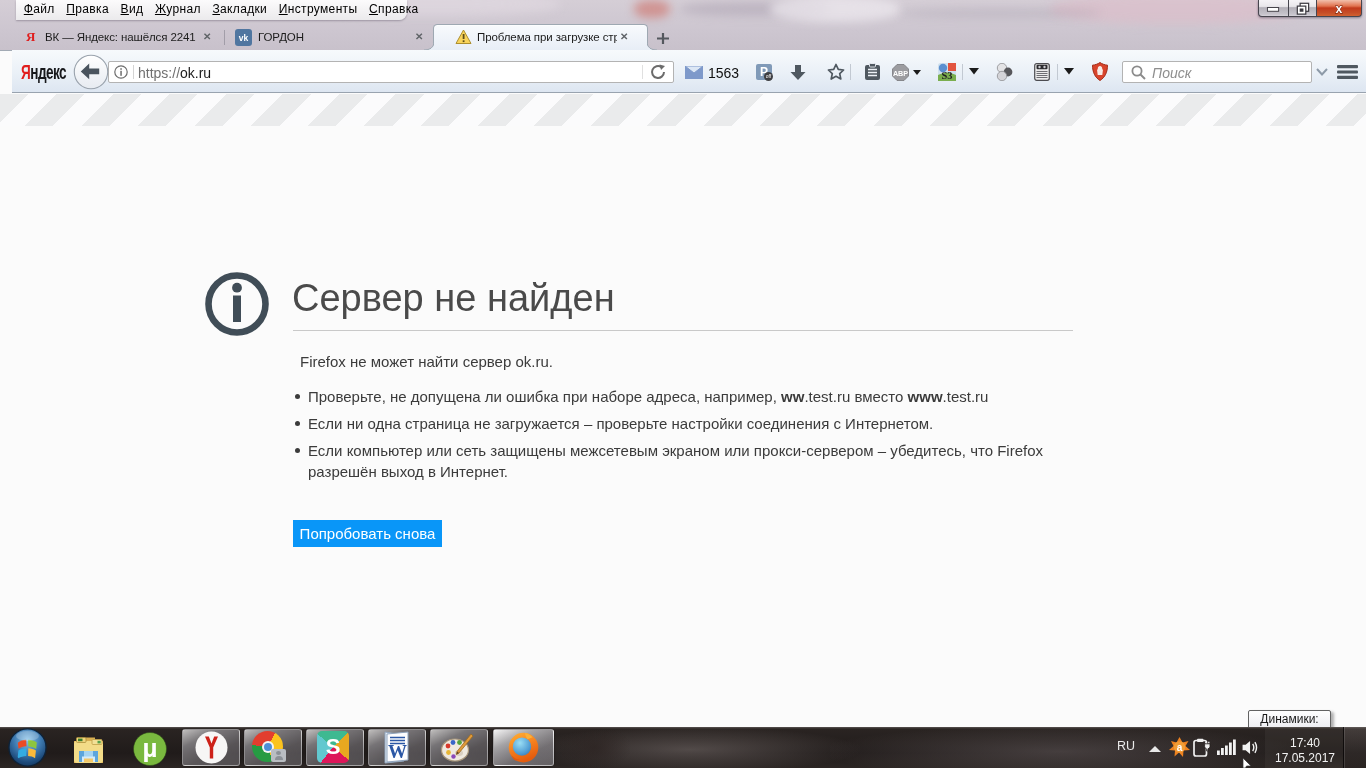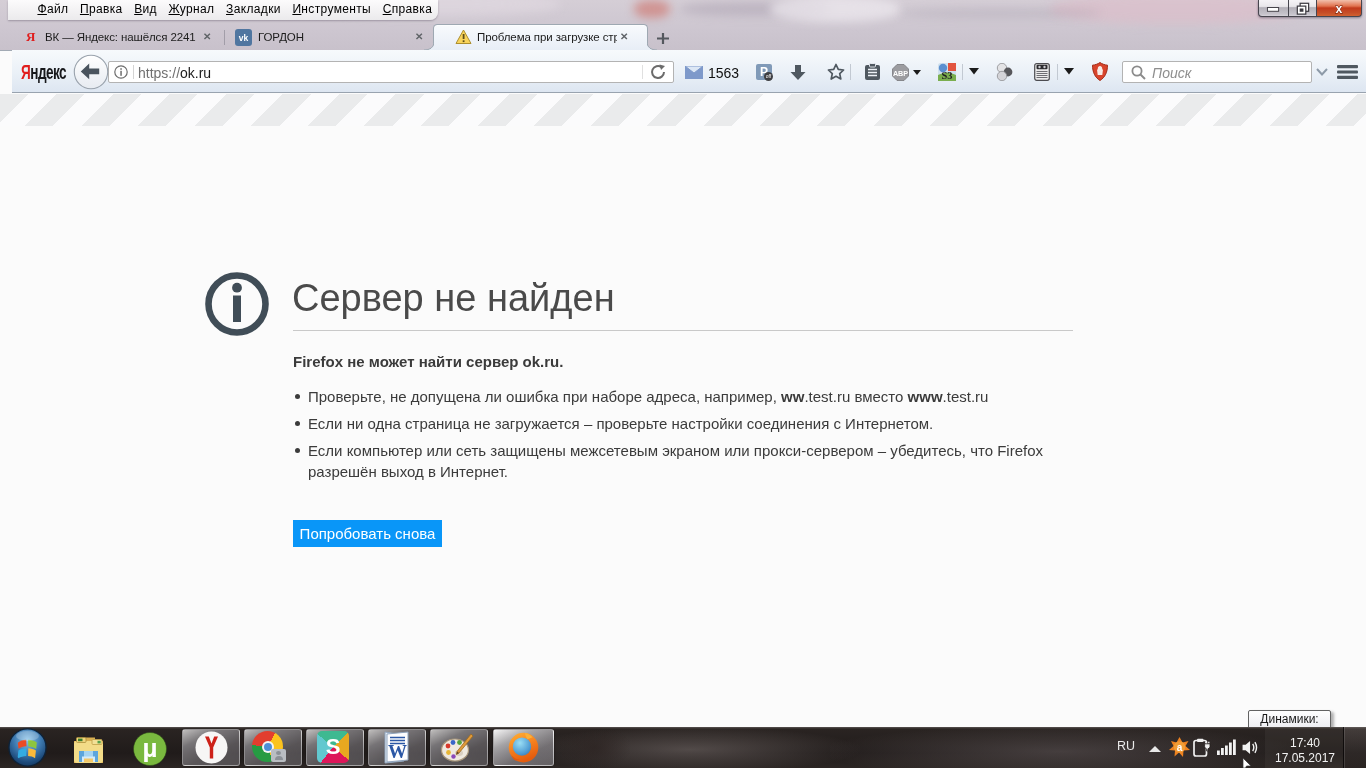--- a/index.html
+++ b/index.html
@@ -14,11 +14,11 @@
   .blob { position:absolute; filter:blur(5px); border-radius:45%; }
 
   
-  #menubar { left:8px; top:0; width:430px; height:20px;
+  #menubar { left:16px; top:0; width:391px; height:20px;
     background: linear-gradient(#fcfbfc, #ebeaec);
     border-radius: 0 0 8px 0;
     box-shadow: 0 1px 2px rgba(80,70,90,.4);
-    font-size:12px; color:#000; white-space:nowrap; padding-left:2px; line-height:18px;text-align:right; }
+    font-size:12px; color:#000; white-space:nowrap; padding-left:2px; line-height:18px; }
   #menubar span { display:inline-block; padding:0 5.8px; letter-spacing:0.35px; }
   #menubar u { text-decoration:underline; }
 

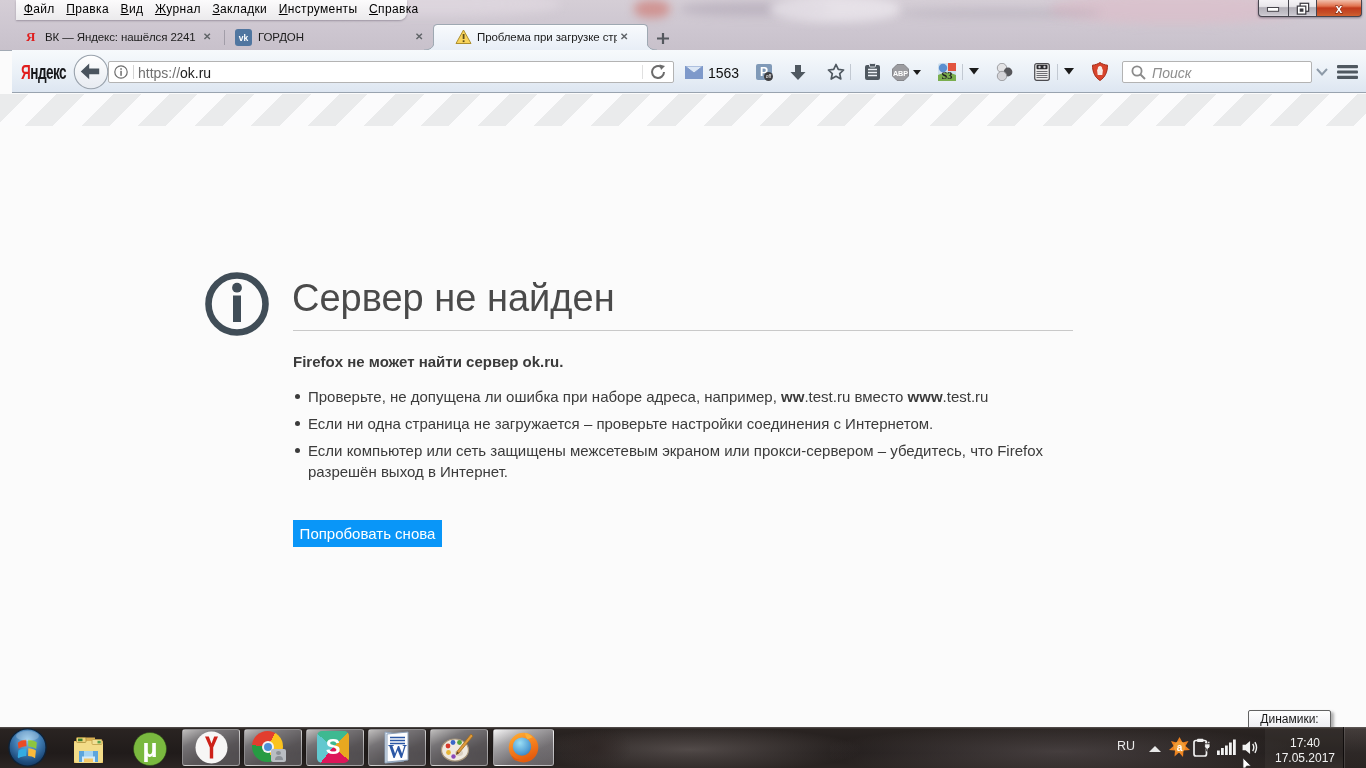--- a/index.html
+++ b/index.html
@@ -276,7 +276,7 @@
     </svg>
     <div class="abs" id="errTitle">Сервер не найден</div>
     <div class="abs" id="errHr" style="top:204px;"></div>
-    <div class="abs body15" style="left:293px; top:227px;font-weight:bold;">Firefox не может найти сервер ok.ru.</div>
+    <div class="abs body15" style="left:300px; top:227px;">Firefox не может найти сервер ok.ru.</div>
     <div class="abs" style="left:293px; top:262px;">
         <div class="bdot"></div>
         <div class="btxt body15">Проверьте, не допущена ли ошибка при наборе адреса, например, <b>ww</b>.test.ru вместо <b>www</b>.test.ru</div>

